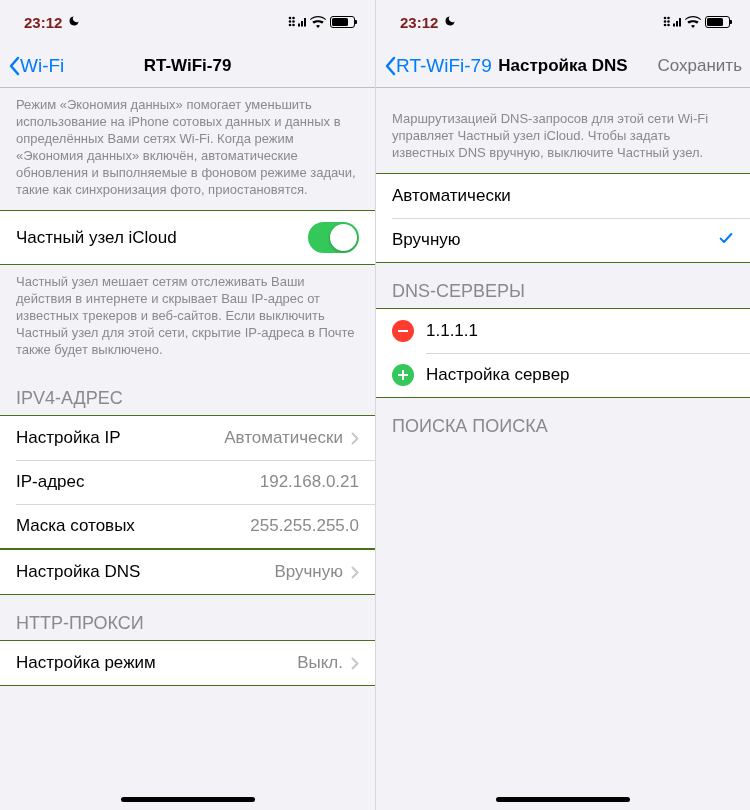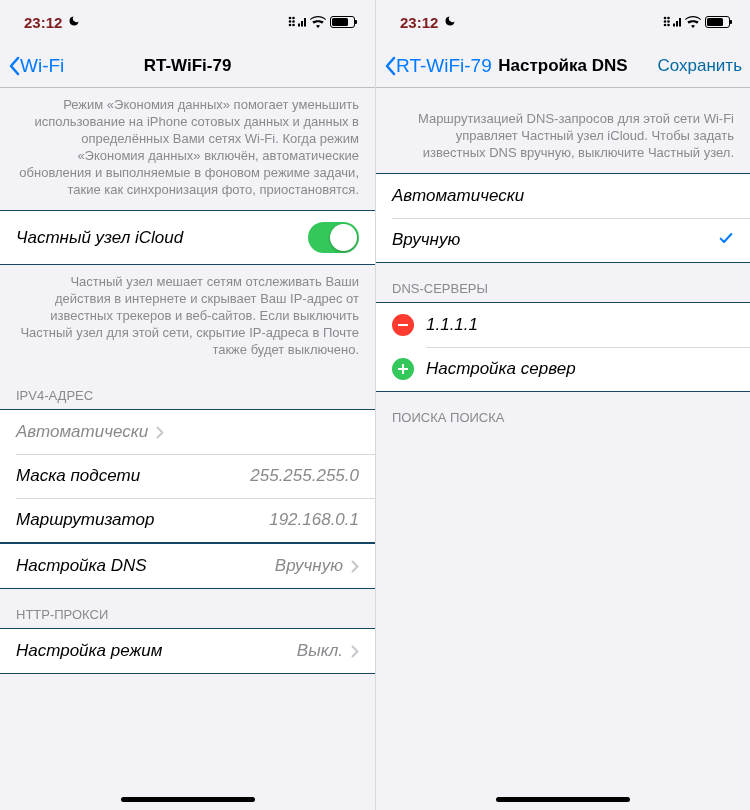--- a/index.html
+++ b/index.html
@@ -23,7 +23,7 @@
     .back-btn { display: flex; align-items: center; color: #007aff; font-size: 19px; }
     .chevron-left { width: 12px; height: 20px; }
     .nav-title { position: absolute; left:0; right:0; text-align:center; font-size:17px; font-weight:600; color:#000; pointer-events:none; }
-    .nav-action { margin-left:auto; font-size:17px; color:#0369a1; }
+    .nav-action { margin-left:auto; font-size:17px; color:#737373; }
 
     
     .content { flex:1; overflow-y:auto; padding-bottom: 30px; }

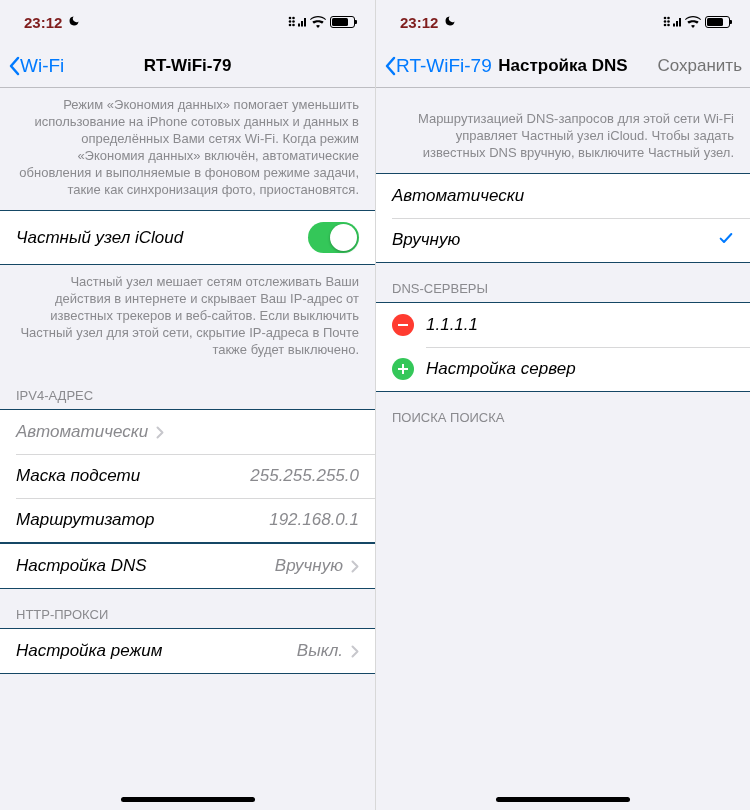--- a/index.html
+++ b/index.html
@@ -30,7 +30,7 @@
     .content::-webkit-scrollbar { width: 3px; }
     .content::-webkit-scrollbar-thumb { background: rgba(0,0,0,0.25); border-radius: 2px; }
 
-    .footer-text { font-size:13px; line-height:17px; color:#8a8a8e; padding: 8px 16px 12px; text-align: right; }
+    .footer-text { font-size:13px; line-height:17px; color:#8a8a8e; padding: 8px 16px 12px; }
     .section-header { font-size:13px; color:#8a8a8e; padding: 18px 16px 6px; text-transform: none; letter-spacing: 0; }
 
     .group { background:#0c4a6e; border-top:0.5px solid rgba(60,60,67,0.2); border-bottom:0.5px solid rgba(60,60,67,0.2);font-style:italic; }

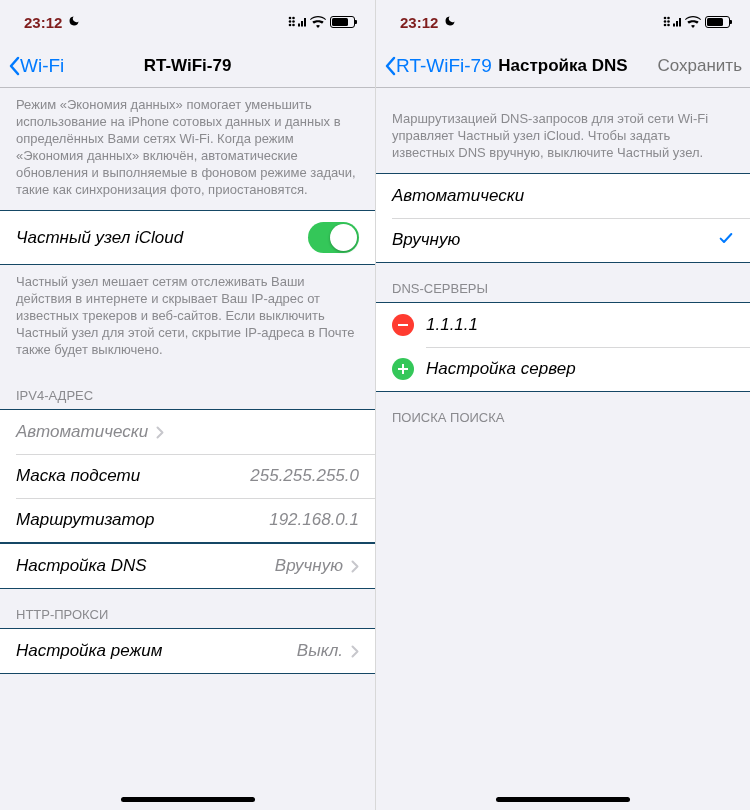--- a/index.html
+++ b/index.html
@@ -33,7 +33,7 @@
     .footer-text { font-size:13px; line-height:17px; color:#8a8a8e; padding: 8px 16px 12px; }
     .section-header { font-size:13px; color:#8a8a8e; padding: 18px 16px 6px; text-transform: none; letter-spacing: 0; }
 
-    .group { background:#0c4a6e; border-top:0.5px solid rgba(60,60,67,0.2); border-bottom:0.5px solid rgba(60,60,67,0.2);font-style:italic; }
+    .group { background:#4d7c0f; border-top:0.5px solid rgba(60,60,67,0.2); border-bottom:0.5px solid rgba(60,60,67,0.2); }
     .row { display:flex; align-items:center; min-height:44px; padding: 11px 16px; position: relative; font-size:17px; color:#000; background:#fff; }
     .row + .row::before { content:""; position:absolute; top:0; left:16px; right:0; height:0.5px; background:rgba(60,60,67,0.2); }
     .row .label { flex: 1 1 auto; }

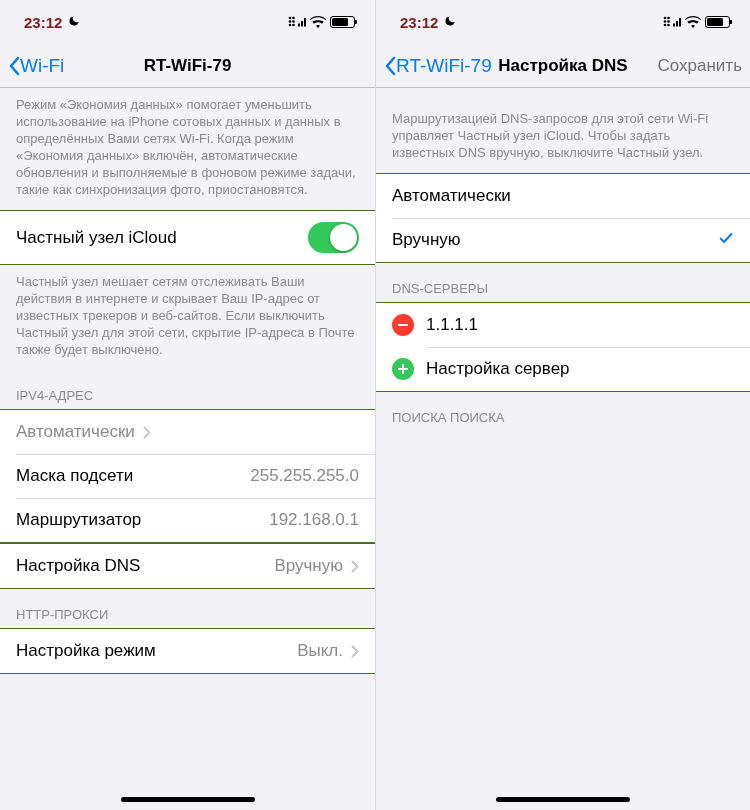--- a/index.html
+++ b/index.html
@@ -31,7 +31,7 @@
     .content::-webkit-scrollbar-thumb { background: rgba(0,0,0,0.25); border-radius: 2px; }
 
     .footer-text { font-size:13px; line-height:17px; color:#8a8a8e; padding: 8px 16px 12px; }
-    .section-header { font-size:13px; color:#8a8a8e; padding: 18px 16px 6px; text-transform: none; letter-spacing: 0; }
+    .section-header { font-size:18px; color:#8a8a8e; padding: 18px 16px 6px; text-transform: none; letter-spacing: 0; }
 
     .group { background:#4d7c0f; border-top:0.5px solid rgba(60,60,67,0.2); border-bottom:0.5px solid rgba(60,60,67,0.2); }
     .row { display:flex; align-items:center; min-height:44px; padding: 11px 16px; position: relative; font-size:17px; color:#000; background:#fff; }

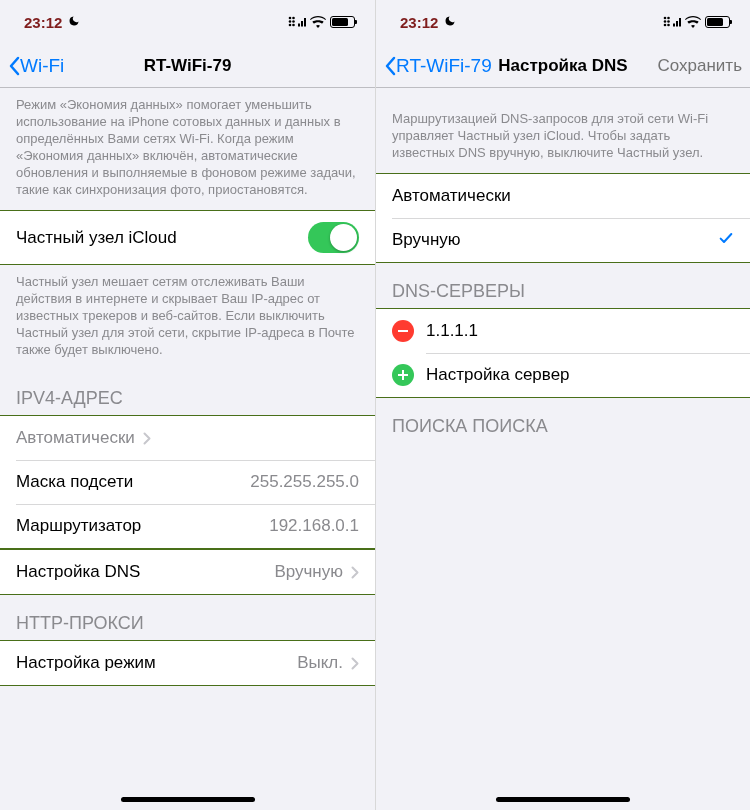--- a/index.html
+++ b/index.html
@@ -129,6 +129,7 @@
     <div class="section-header">IPV4-АДРЕС</div>
     <div class="group">
       <div class="row">
+        <span class="label">Настройка IP</span>
         <span class="value">Автоматически</span>
         <span class="chevron">
             <svg width="8" height="13" viewBox="0 0 8 13" fill="none" stroke="#c7c7cc" stroke-width="2" stroke-linecap="round" stroke-linejoin="round">

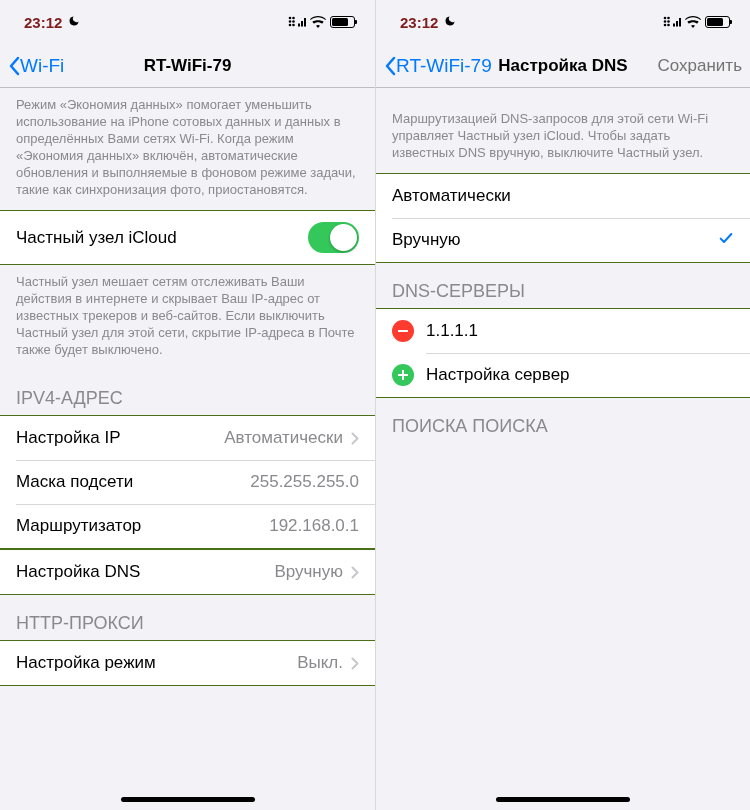--- a/index.html
+++ b/index.html
@@ -138,6 +138,10 @@
           </span>
       </div>
       <div class="row">
+        <span class="label">IP-адрес</span>
+        <span class="value">192.168.0.21</span>
+      </div>
+      <div class="row">
         <span class="label">Маска подсети</span>
         <span class="value">255.255.255.0</span>
       </div>

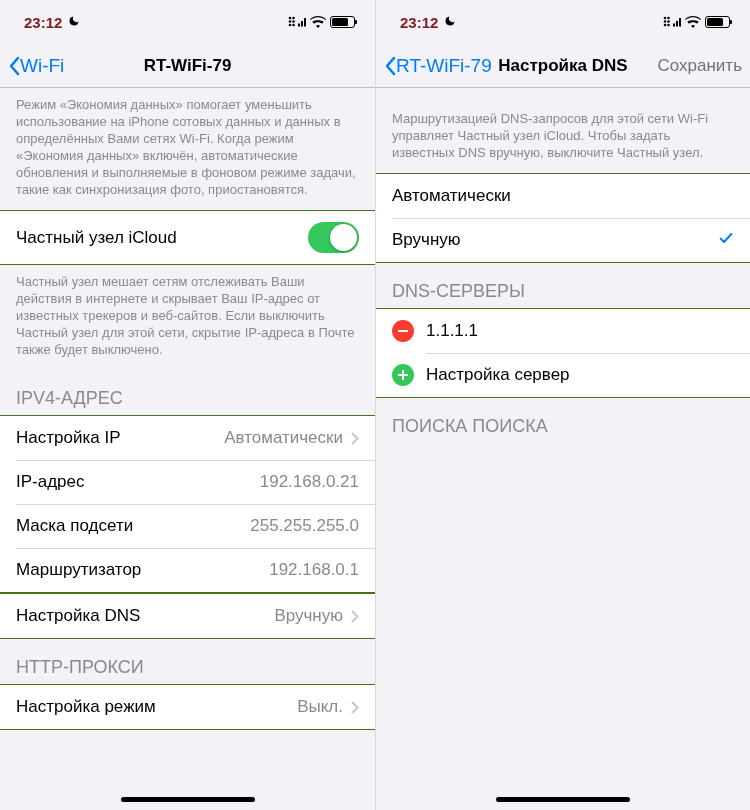--- a/index.html
+++ b/index.html
@@ -142,7 +142,7 @@
         <span class="value">192.168.0.21</span>
       </div>
       <div class="row">
-        <span class="label">Маска подсети</span>
+        <span class="label">Маска сотовых</span>
         <span class="value">255.255.255.0</span>
       </div>
       <div class="row">

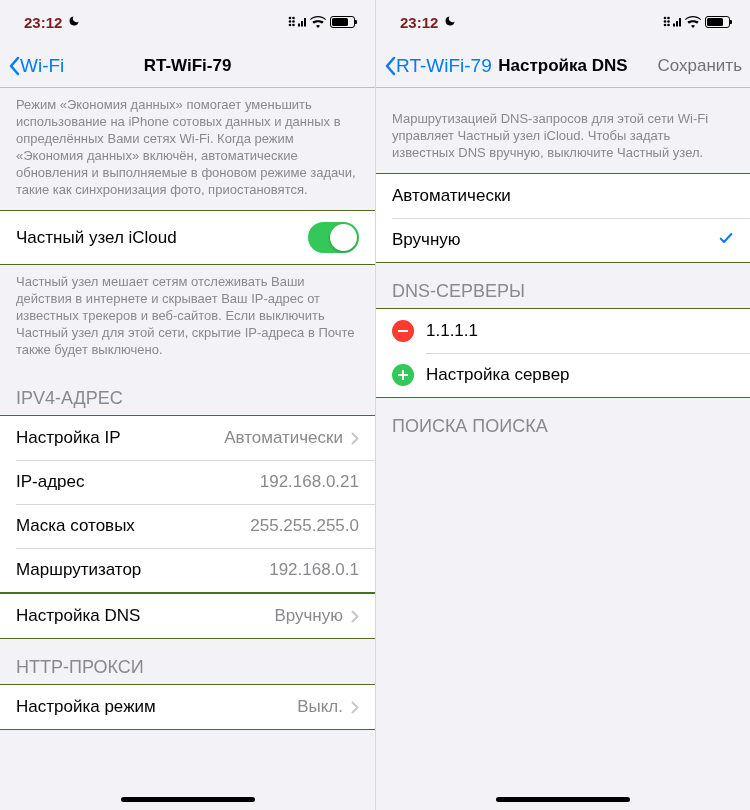--- a/index.html
+++ b/index.html
@@ -145,10 +145,6 @@
         <span class="label">Маска сотовых</span>
         <span class="value">255.255.255.0</span>
       </div>
-      <div class="row">
-        <span class="label">Маршрутизатор</span>
-        <span class="value">192.168.0.1</span>
-      </div>
     </div>
 
     <div class="group">

